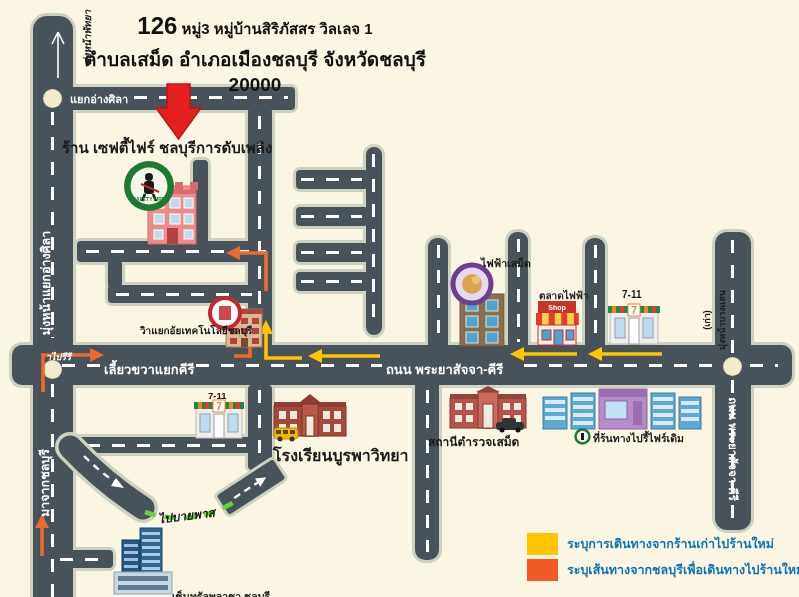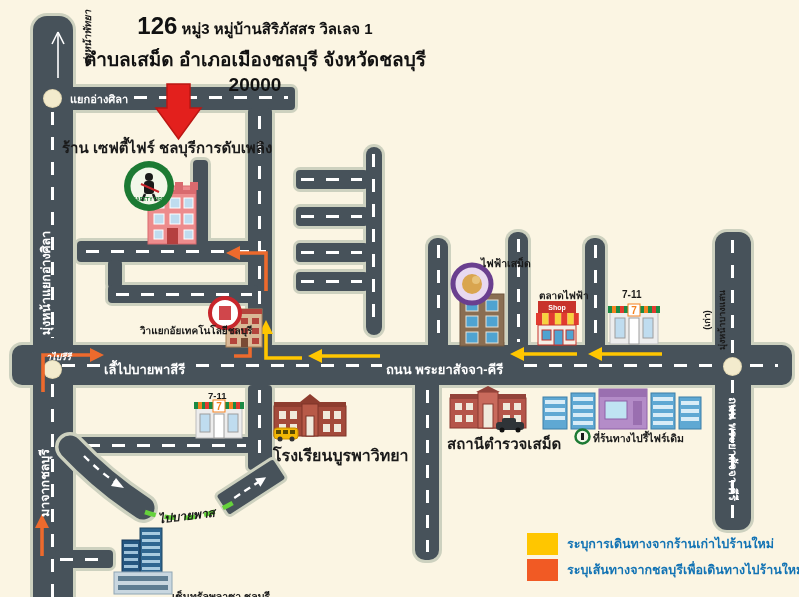--- a/index.html
+++ b/index.html
@@ -403,7 +403,7 @@
     <div class="lbl b rot-ccw" style="left:47px;top:30px;width:80px;font-size:10px;font-style:italic;">มุ่งหน้าพัทยา</div>
 
     <div class="lbl w" style="left:46px;top:350px;font-size:9px;font-style:italic;font-weight:bold;">าไปรีรี</div>
-    <div class="lbl w" style="left:104px;top:359px;font-size:13px;">เลี้ไปบายพาสีรี</div>
+    <div class="lbl w" style="left:104px;top:359px;font-size:13px;">เลี้ยวขวาแยกคีรี</div>
     <div class="lbl w" style="left:386px;top:359px;font-size:13px;">ถนน พระยาสัจจา-คีรี</div>
     <div class="lbl w rot-cw" style="left:648px;top:440px;width:170px;font-size:11.5px;">ถนน พระยาสัจจา-คีรี</div>
     <div class="lbl b rot-ccw" style="left:677px;top:313px;width:90px;font-size:9px;">มุ่งหน้าบางแสน</div>

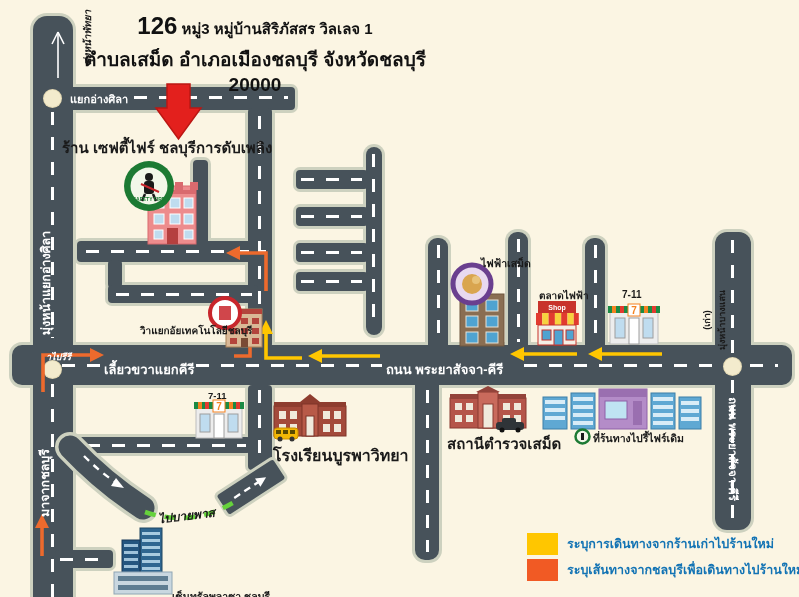--- a/index.html
+++ b/index.html
@@ -415,7 +415,7 @@
     <div class="lbl b" style="left:622px;top:289px;font-size:10px;">7-11</div>
     <div class="lbl b" style="left:208px;top:390px;font-size:9.5px;">7-11</div>
     <div class="lbl b" style="left:273px;top:443px;font-size:16px;">โรงเรียนบูรพาวิทยา</div>
-    <div class="lbl b" style="left:447px;top:432px;font-size:15px;text-align:center;">สถานีตำรวจเสม็ด</div>
+    <div class="lbl b" style="left:428px;top:432px;font-size:12px;text-align:center;">สถานีตำรวจเสม็ด</div>
     <div class="lbl b" style="left:593px;top:430px;font-size:10.5px;">ที่ร้นทางไปรี้ไฟร์เดิม</div>
     <div class="lbl b" style="left:172px;top:588px;font-size:10.5px;">เซ็นทรัลพลาซา ชลบุรี</div>
     <div class="lbl b" style="left:158px;top:506px;font-size:12px;font-style:italic;transform:rotate(-7deg);">ไปบายพาส</div>

